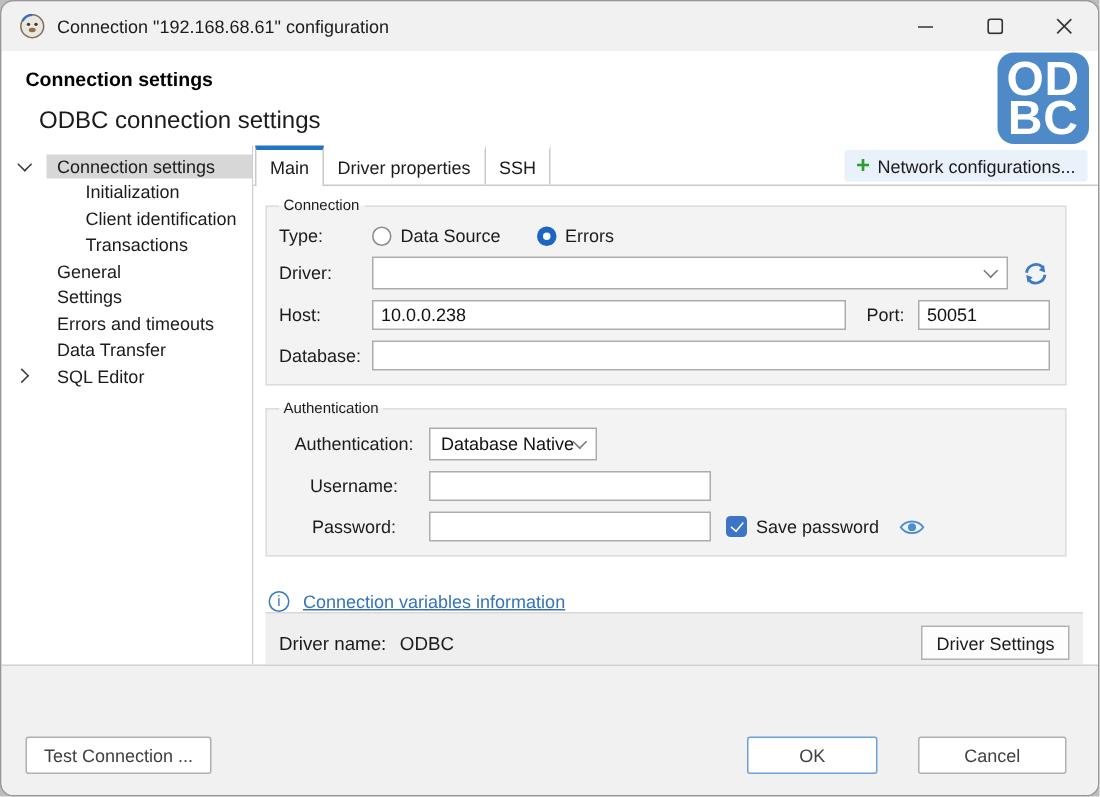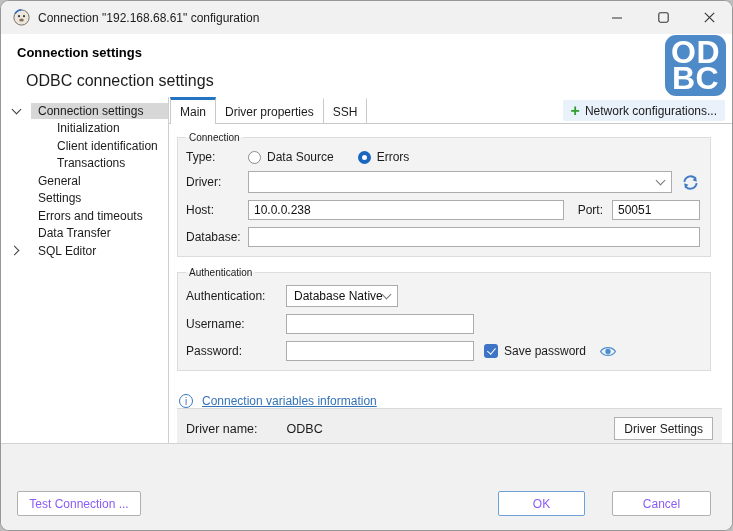--- a/index.html
+++ b/index.html
@@ -40,7 +40,7 @@
   legend{font-size:10px;padding:0 3px;color:#1b1b1b;}
   .frow{display:flex;align-items:center;margin-top:7px;font-size:12px;color:#1b1b1b;}
   .flabel{width:62px;flex:0 0 62px;}
-  .auth .flabel{width:100px;flex:0 0 100px;}
+  .auth .flabel{width:100px;flex:0 0 100px;text-align:center;}
   input.txt{height:20px;box-sizing:border-box;border:1px solid #acacac;background:#fff;font:12px "Liberation Sans",sans-serif;padding:0 5px;outline:none;color:#111;}
   .host-input{flex:1;}
   .port-label{margin:0 9px 0 14px;width:auto;}

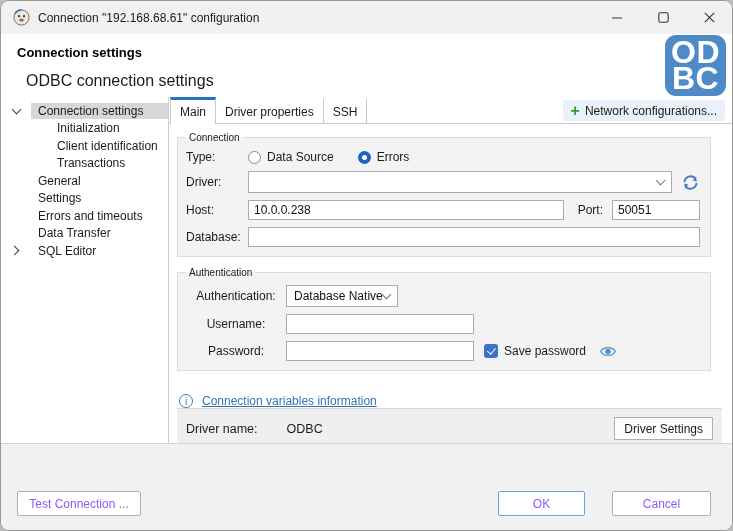--- a/index.html
+++ b/index.html
@@ -67,7 +67,7 @@
   .info-icon{width:14px;height:14px;box-sizing:border-box;border-radius:50%;border:1px solid #3978bd;color:#3978bd;font-size:10px;display:flex;align-items:center;justify-content:center;}
   .link{color:#3573b7;text-decoration:underline;}
 
-  .driver-strip{margin-top:auto;height:39px;flex:0 0 39px;background:#efefef;border-top:1px solid #d9d9d9;display:flex;align-items:center;padding:0 9px;font-size:12.5px;color:#1b1b1b;gap:20px;}
+  .driver-strip{margin-top:auto;height:39px;flex:0 0 39px;background:#efefef;border-top:1px solid #d9d9d9;display:flex;align-items:center;padding:0 9px;font-size:12.5px;color:#1b1b1b;}
   .strip-value{margin-left:9px;}
   .strip-btn{margin-left:auto;height:23px;background:#fdfdfd;border:1px solid #b0b0b0;font:12px "Liberation Sans",sans-serif;padding:0 9px;color:#1b1b1b;}
 

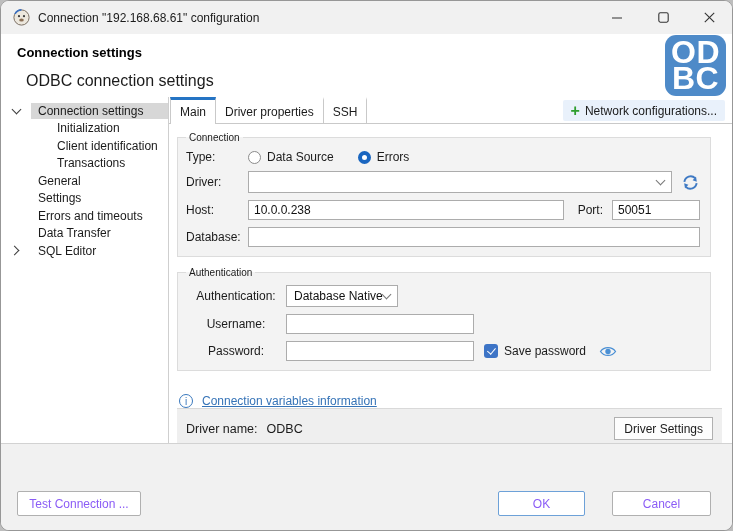--- a/index.html
+++ b/index.html
@@ -72,7 +72,7 @@
   .strip-btn{margin-left:auto;height:23px;background:#fdfdfd;border:1px solid #b0b0b0;font:12px "Liberation Sans",sans-serif;padding:0 9px;color:#1b1b1b;}
 
   .footer{flex:1;background:#f1f1f1;border-top:1px solid #d2d2d2;position:relative;}
-  .btn{position:absolute;bottom:14px;height:25px;box-sizing:border-box;background:#fff;border:1px solid #b0b0b0;border-radius:2px;font:12px "Liberation Sans",sans-serif;color:#8b5cf6;}
+  .btn{position:absolute;bottom:14px;height:25px;box-sizing:border-box;background:#fff;border:1px solid #b0b0b0;border-radius:2px;font:12px "Liberation Sans",sans-serif;color:#404040;}
   .test-btn{left:16px;width:124px;}
   .ok-btn{left:497px;width:87px;border-color:#6da1d8;margin-top:44px;}
   .cancel-btn{right:21px;width:99px;}

